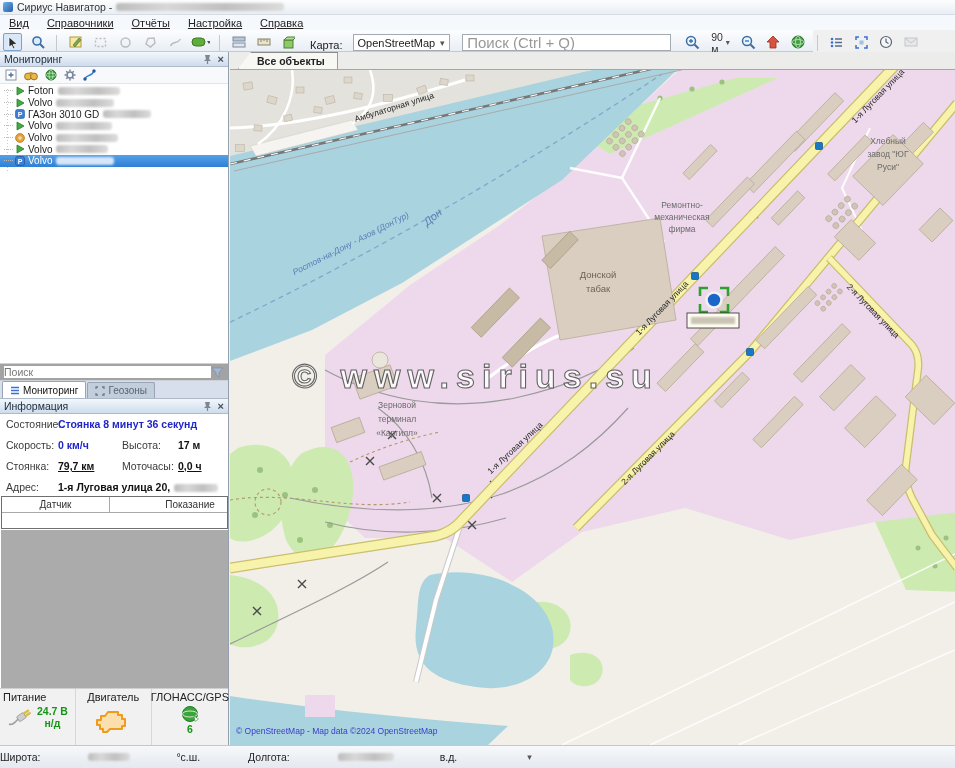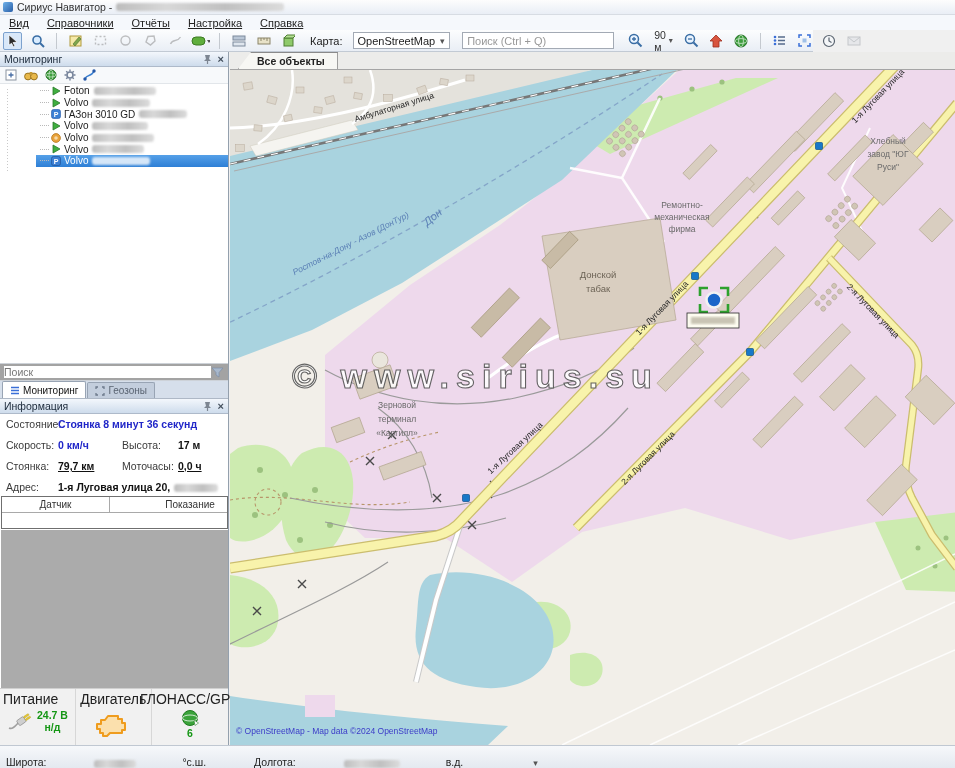--- a/index.html
+++ b/index.html
@@ -11,7 +11,7 @@
   .app-icon { width:10px; height:10px; border-radius:2px; background:linear-gradient(135deg,#6fb1e8,#2a5fa8); margin-right:4px; flex:none; }
   .menubar { position:absolute; top:15px; left:0; width:955px; height:15px; background:#f5f8fc; display:flex; align-items:center; }
   .menubar span { padding:0 9px; cursor:default;text-decoration:underline; }
-  .toolbar { position:absolute; top:30px; left:0; width:813px; height:22px; background:linear-gradient(#fcfdfe,#e9eef5); border-bottom:1px solid #c2cad4; display:flex; align-items:center; padding:0 3px; gap:6px; }
+  .toolbar { position:absolute; top:30px; left:0; width:813px; height:22px; background:linear-gradient(#fcfdfe,#e9eef5); border-bottom:1px solid #c2cad4; display:flex; align-items:flex-end; padding:0 3px; gap:6px; }
   .tbtn { width:19px; height:18px; display:flex; align-items:center; justify-content:center; border-radius:2px; flex:none; }
   .tbtn.active { border:1px solid #7da2ce; background:#d9e8f9; }
   .tbtn.disabled { opacity:.42; }

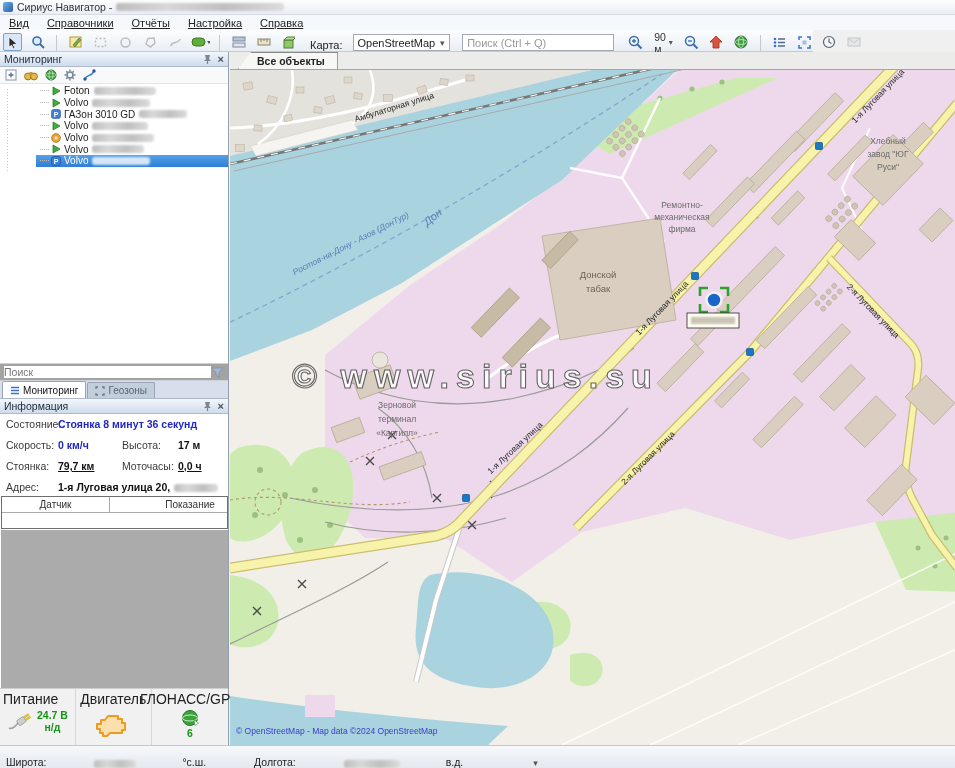--- a/index.html
+++ b/index.html
@@ -18,7 +18,7 @@
   .tsep { width:1px; height:16px; background:#c4c9cf; margin:0 3px; flex:none; }
   .combo { width:152px; height:17px; background:#fff; border:1px solid #a3aab4; display:flex; align-items:center; padding-left:4px; font-size:11px; }
   .combo .caret { margin-left:auto; width:14px; text-align:center; color:#555; font-size:9px; }
-  .tool-search { width:296px; height:17px; border:1px solid #a3aab4; background:#fff; font-size:11px; padding:0 4px; font-family:"Liberation Sans",sans-serif; }
+  .tool-search { width:296px; height:17px; border:1px solid #a3aab4; background:#fff; font-size:15px; padding:0 4px; font-family:"Liberation Sans",sans-serif; }
   .tool-search::placeholder { color:#999; }
   .scalebox { height:17px; display:flex; align-items:center; padding:0 3px; font-size:10.5px; color:#333; }
   .lblmap { padding:0 4px 0 6px; }

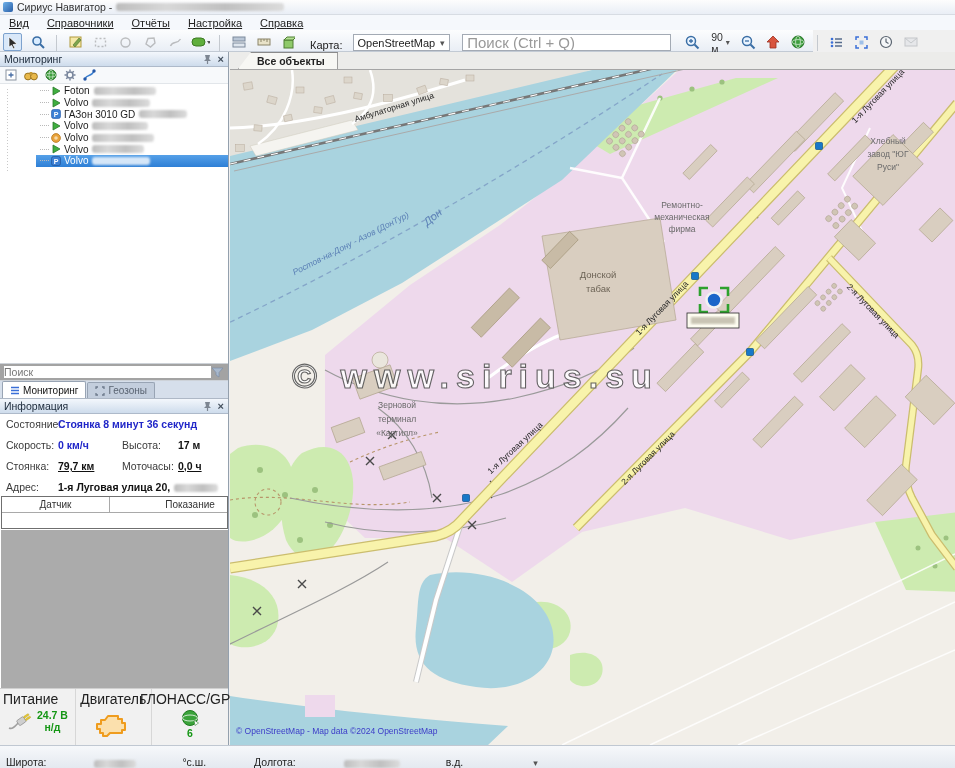--- a/index.html
+++ b/index.html
@@ -31,7 +31,7 @@
   .tree-toolbar { position:absolute; top:15px; left:0; right:0; height:17px; background:#f7f9fb; border-bottom:1px solid #e2e6ea; display:flex; align-items:center; gap:7px; padding-left:5px; }
   .tree { position:absolute; top:33px; left:0; right:0; height:279px; background:
       repeating-linear-gradient(#c9c9c9 0 1px, transparent 1px 3px);
-      background-size:1px 82px; background-position:7px 4px; background-repeat:no-repeat;padding-left:36px; }
+      background-size:1px 82px; background-position:7px 4px; background-repeat:no-repeat; }
   .trow { height:11.7px; display:flex; align-items:center; font-size:10px; color:#1c1c1c; padding-left:4px; white-space:nowrap; }
   .trow .dash { width:9px; height:0; border-top:1px dotted #b9b9b9; margin-right:2px; flex:none; }
   .trow .ticon { width:10px; height:10px; margin-right:3px; flex:none; }

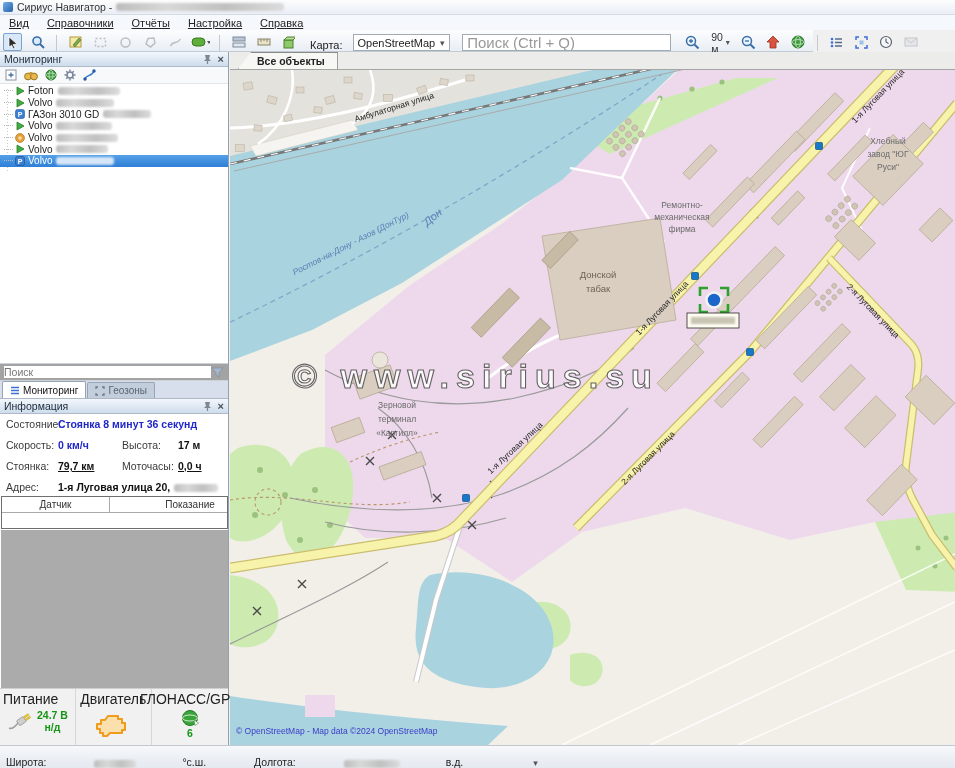--- a/index.html
+++ b/index.html
@@ -62,7 +62,7 @@
   .grayfill { position:absolute; top:478px; left:1px; width:227px; height:158px; background:#ababab; }
   .gauges { position:absolute; top:636px; left:0; right:0; height:57px; background:#f1f1f1; border-top:1px solid #cfcfcf; display:flex; }
   .gcell { width:76.3px; border-right:1px solid #d7d7d7; padding:2px 3px; display:flex; flex-direction:column; align-items:center; }
-  .gcell .glabel { font-size:14px; color:#222; align-self:flex-start; }
+  .gcell .glabel { font-size:11px; color:#222; align-self:flex-start; }
   .gcell .grow { display:flex; align-items:center; gap:4px; margin-top:2px; }
   .gval { color:#149614; font-weight:bold; font-size:10.5px; text-align:right; }
 

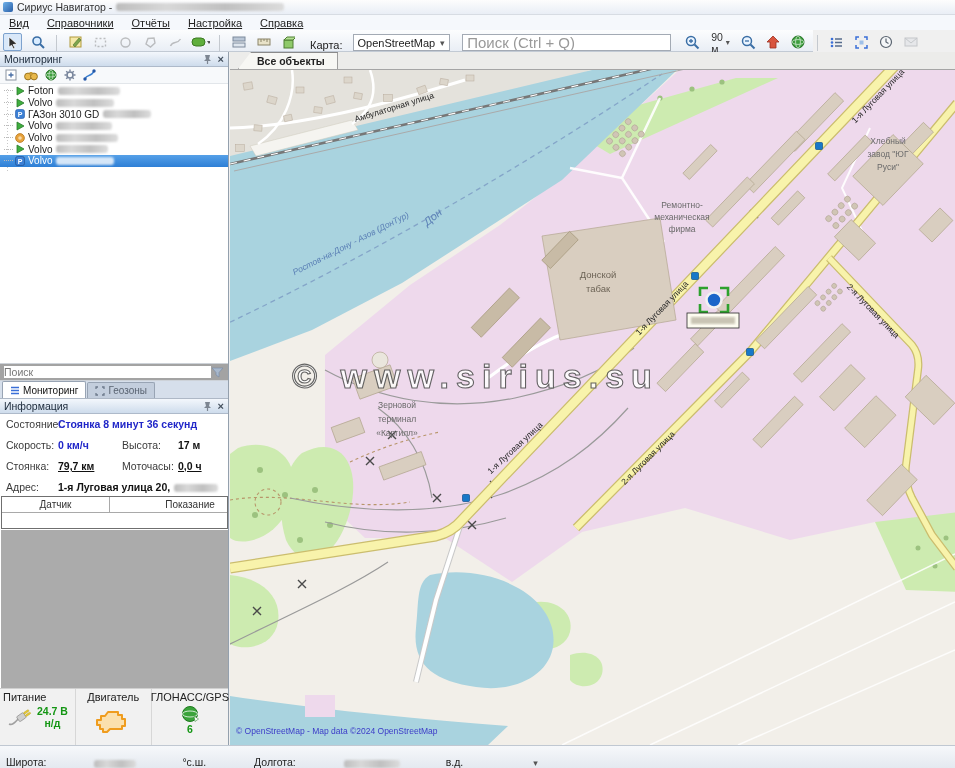--- a/index.html
+++ b/index.html
@@ -83,7 +83,7 @@
   svg.map text { font-family:"Liberation Sans",sans-serif; }
 
   
-  .statusbar { position:absolute; bottom:0; left:0; width:955px; height:23px; background:linear-gradient(#f6f8fb,#e4e9f0); border-top:1px solid #c0c8d2; display:flex; align-items:flex-end; padding-left:6px; font-size:10.5px; color:#222;gap:44px; }
+  .statusbar { position:absolute; bottom:0; left:0; width:955px; height:23px; background:linear-gradient(#f6f8fb,#e4e9f0); border-top:1px solid #c0c8d2; display:flex; align-items:center; font-size:10.5px; color:#222;gap:44px; }
   .statusbar .caret { margin-left:26px; color:#555; font-size:9px; }
 </style>
 </head>

